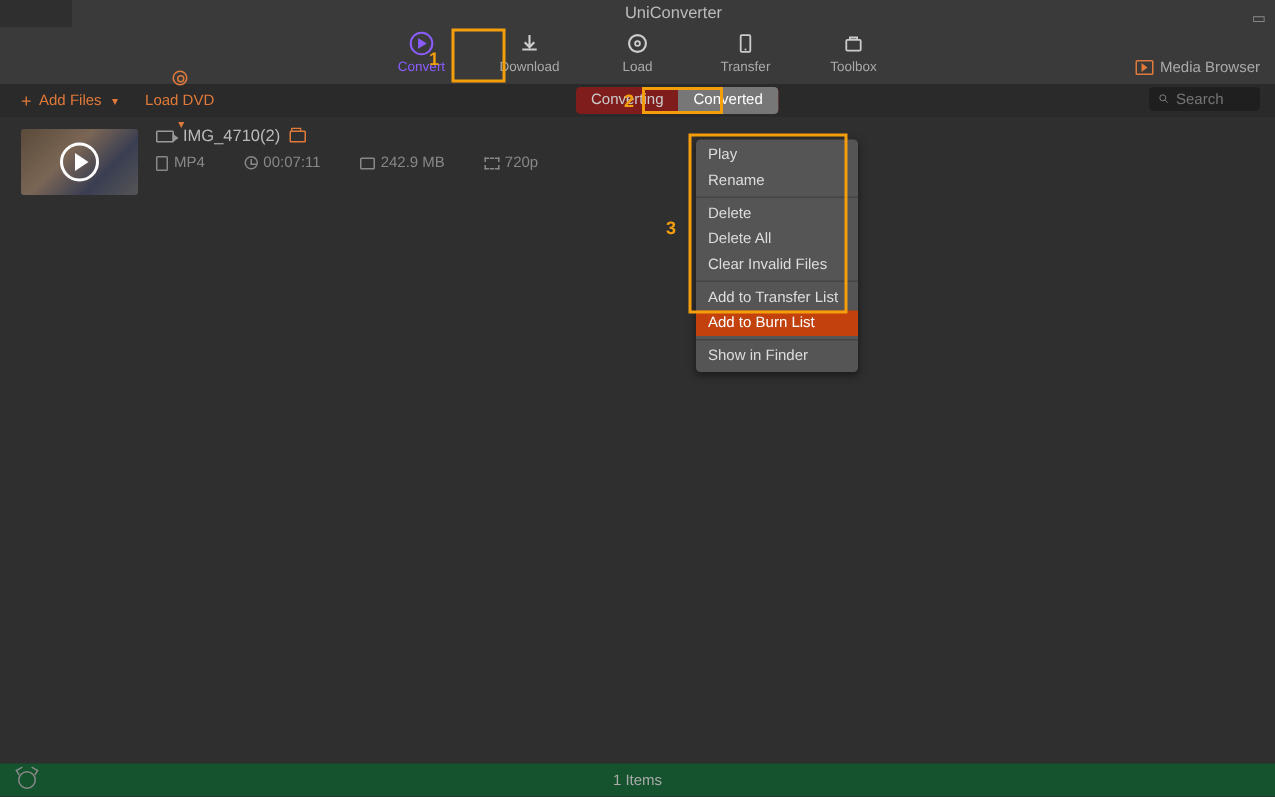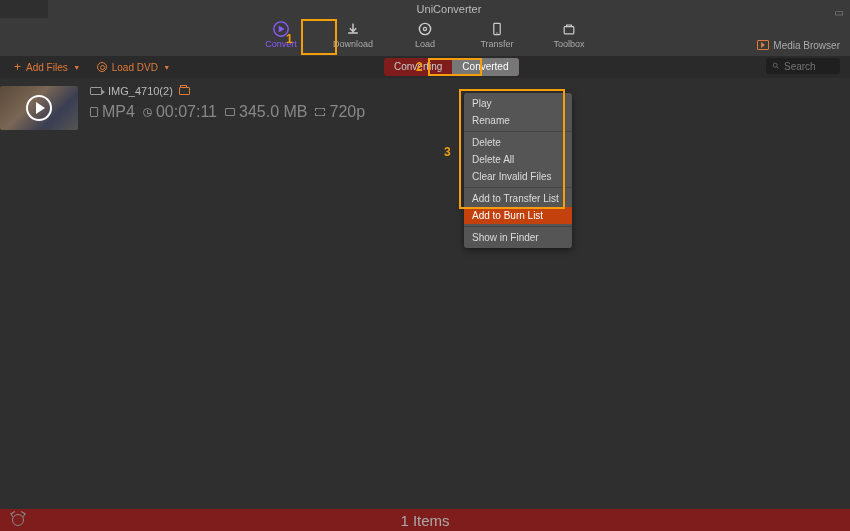--- a/index.html
+++ b/index.html
@@ -140,7 +140,7 @@
     <span>Add Files</span>
     <span class="caret">▾</span>
   </div>
-  <div class="loaddvd" style="margin-left:18px;">
+  <div class="loaddvd" style="margin-left:18px;flex-direction:column;">
     <span class="discicon"></span>
     <span>Load DVD</span>
     <span class="caret">▾</span>

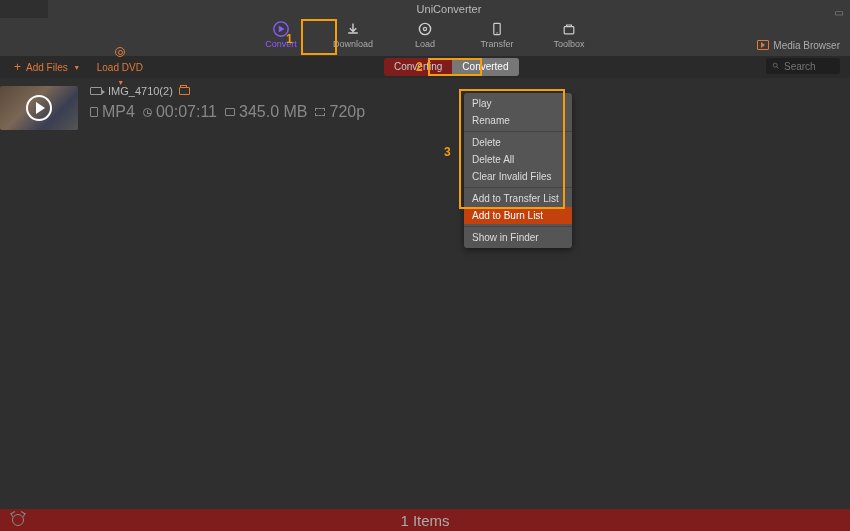--- a/index.html
+++ b/index.html
@@ -39,7 +39,7 @@
   .searchwrap input { background:transparent; border:0; outline:0; color:#aaa; font-size:10px; width:50px; margin-left:4px;}
 
   .list { padding: 6px 0 0 0; }
-  .fileitem { display:flex; align-items:flex-start; gap:12px; padding: 0px 0 10px 0;}
+  .fileitem { display:flex; align-items:flex-start; gap:12px; padding: 0px 0 10px 14px;}
   .thumb { width:78px; height:44px; background:linear-gradient(135deg,#5a4a3a 0%, #7a6655 40%, #3a3e52 70%, #555 100%); border-radius:2px; position:relative; display:flex; align-items:center; justify-content:center; margin-top:2px;}
   .playcircle { width:26px;height:26px;border:2px solid #fff;border-radius:50%;display:flex;align-items:center;justify-content:center;}
   .playtri { width:0;height:0;border-left:9px solid #fff;border-top:6px solid transparent;border-bottom:6px solid transparent;margin-left:2px;}

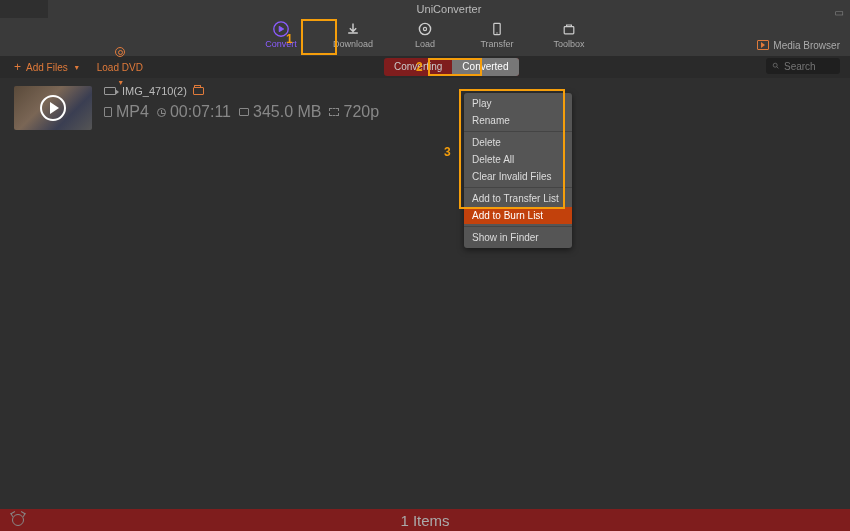--- a/index.html
+++ b/index.html
@@ -49,7 +49,7 @@
   .camicon::after{content:"";position:absolute;right:-4px;top:1px;width:0;height:0;border-left:4px solid #999;border-top:3px solid transparent;border-bottom:3px solid transparent;}
   .foldericon { width:11px;height:8px;border:1px solid #e07a3a;border-radius:1px;position:relative;display:inline-block;top:0;}
   .foldericon::before{content:"";position:absolute;top:-3px;left:0;width:5px;height:2px;border:1px solid #e07a3a;border-bottom:0;border-radius:1px 1px 0 0;}
-  .detailrow { display:flex; align-items:center; gap:8px; color:#888; font-size:16px;}
+  .detailrow { display:flex; align-items:center; gap:26px; color:#888; font-size:10px;}
   .detailrow span { display:flex; align-items:center; gap:4px;}
   .docicon{width:8px;height:10px;border:1px solid #888;border-radius:1px;display:inline-block;}
   .clockicon{width:9px;height:9px;border:1px solid #888;border-radius:50%;display:inline-block;position:relative;}

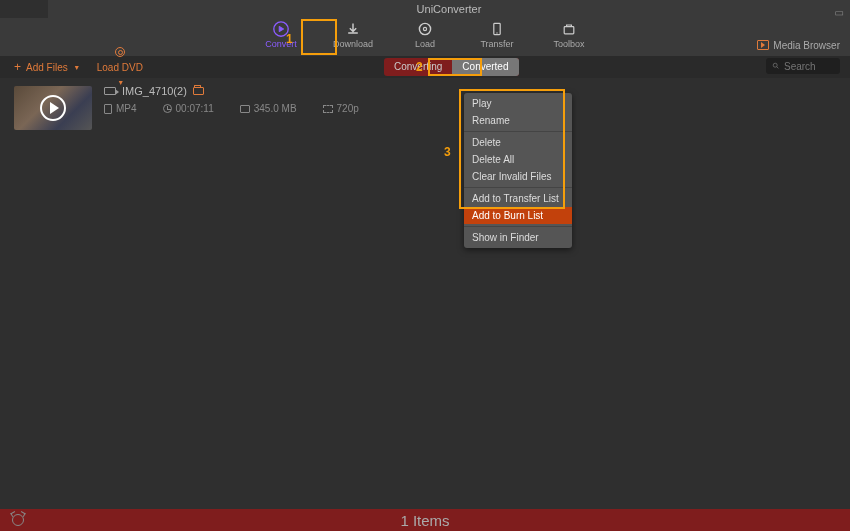--- a/index.html
+++ b/index.html
@@ -187,7 +187,7 @@
           </span>
         <span>
             <i class="hdicon"></i>
-            <span>345.0 MB</span>
+            <span>242.9 MB</span>
           </span>
         <span>
             <i class="resicon"></i>

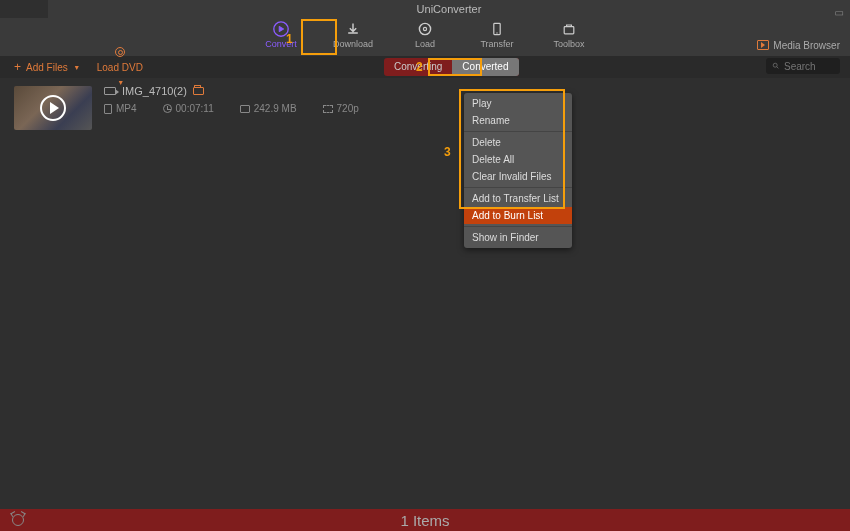--- a/index.html
+++ b/index.html
@@ -64,7 +64,7 @@
   .hl3 { position:absolute; left:459px; top:89px; width:106px; height:120px; border:2px solid #f59e0b; z-index:8; pointer-events:none;}
   .n3 { position:absolute; left:444px; top:145px; font-weight:bold; color:#f59e0b; font-size:12px; z-index:8;}
 
-  .statusbar { position:absolute; bottom:0; left:0; right:0; height:22px; background:#7f1d1d; display:flex; align-items:center; justify-content:center; color:#aaa; font-size:15px;margin-top:28px;}
+  .statusbar { position:absolute; bottom:0; left:0; right:0; height:22px; background:#14532d; display:flex; align-items:center; justify-content:center; color:#aaa; font-size:10px;margin-top:28px;}
   .alarmicon { position:absolute; left:12px; width:12px; height:12px; border:1.5px solid #888; border-radius:50%;}
   .alarmicon::before{content:"";position:absolute;top:-3px;left:-2px;width:4px;height:3px;border-top:1.5px solid #888;border-left:1.5px solid #888;transform:rotate(-30deg);}
   .alarmicon::after{content:"";position:absolute;top:-3px;right:-2px;width:4px;height:3px;border-top:1.5px solid #888;border-right:1.5px solid #888;transform:rotate(30deg);}

